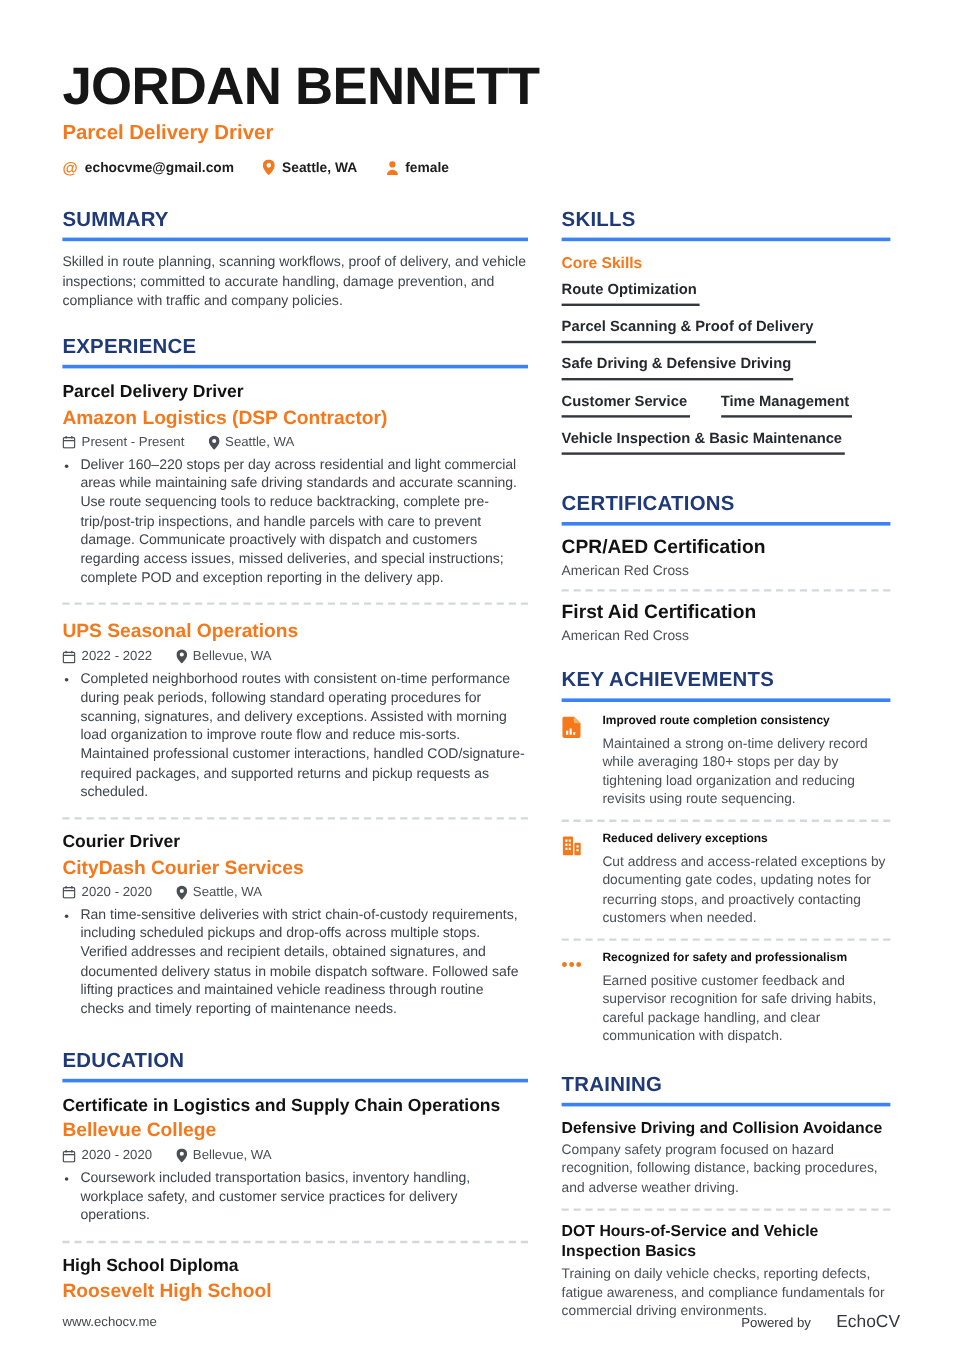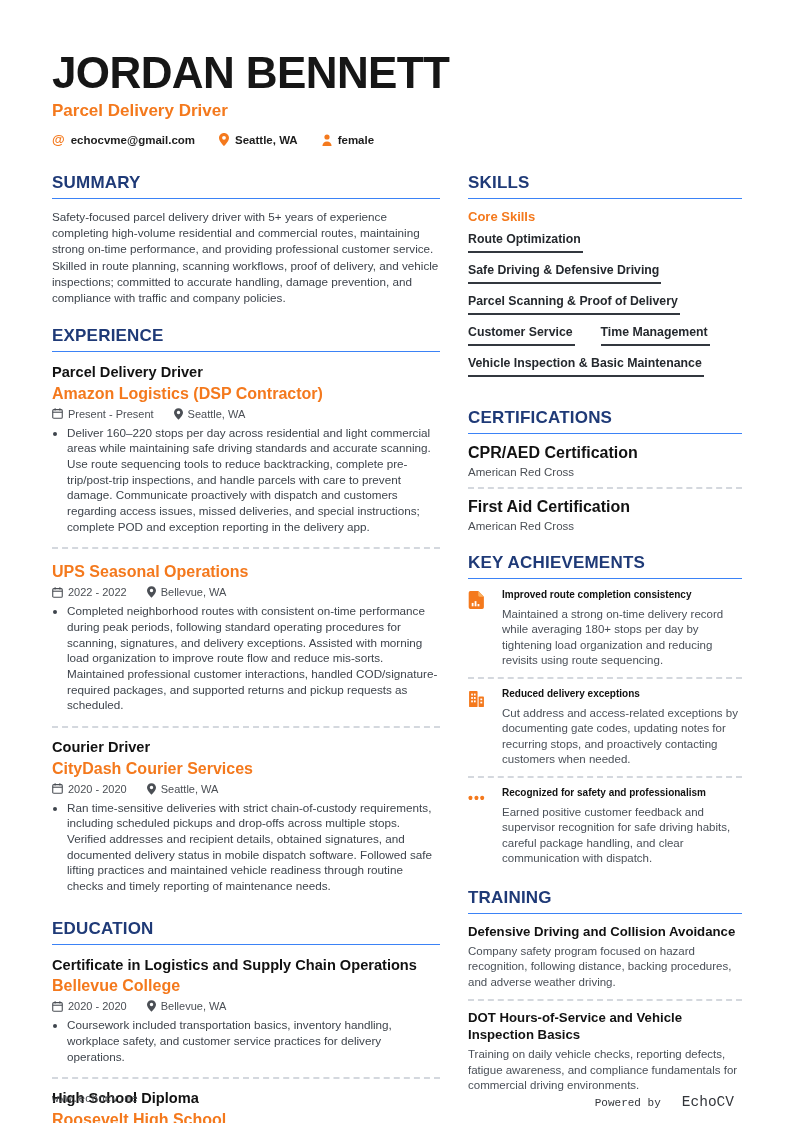--- a/index.html
+++ b/index.html
@@ -23,7 +23,7 @@
   .section { margin-bottom:21px; }
   .sec-title {
     font-size:17px; font-weight:800; color:#1F3A77; letter-spacing:.2px;
-    border-bottom:1px solid #3b82f6; padding-bottom:5px; margin:0 0 10px 0;
+    border-bottom:3px solid #3b82f6; padding-bottom:5px; margin:0 0 10px 0;
   }
   
   .summary-p { font-size:11.7px; line-height:1.34; color:#3E444C; margin:0 0 2px 0; }

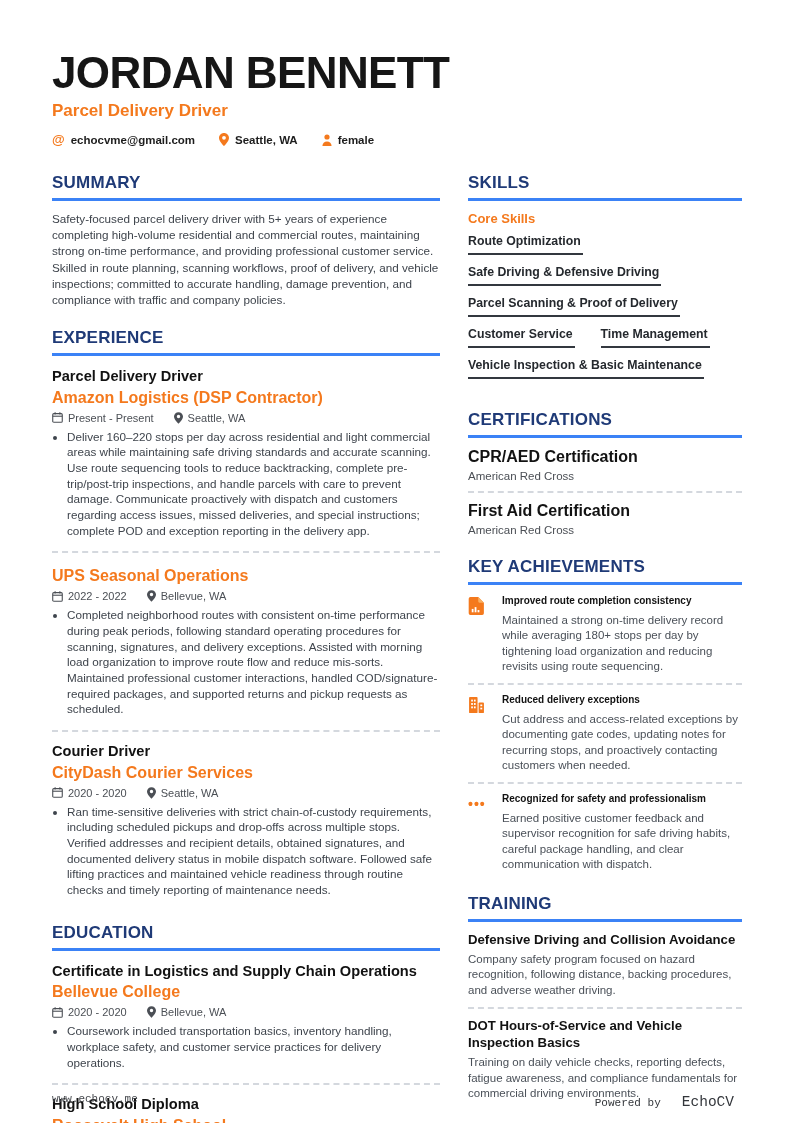--- a/index.html
+++ b/index.html
@@ -97,7 +97,6 @@
 
       <div class="section">
         <h2 class="sec-title">SUMMARY</h2>
-        <p class="summary-p">Safety-focused parcel delivery driver with 5+ years of experience completing high-volume residential and commercial routes, maintaining strong on-time performance, and providing professional customer service.</p>
         <p class="summary-p">Skilled in route planning, scanning workflows, proof of delivery, and vehicle inspections; committed to accurate handling, damage prevention, and compliance with traffic and company policies.</p>
       </div>
 

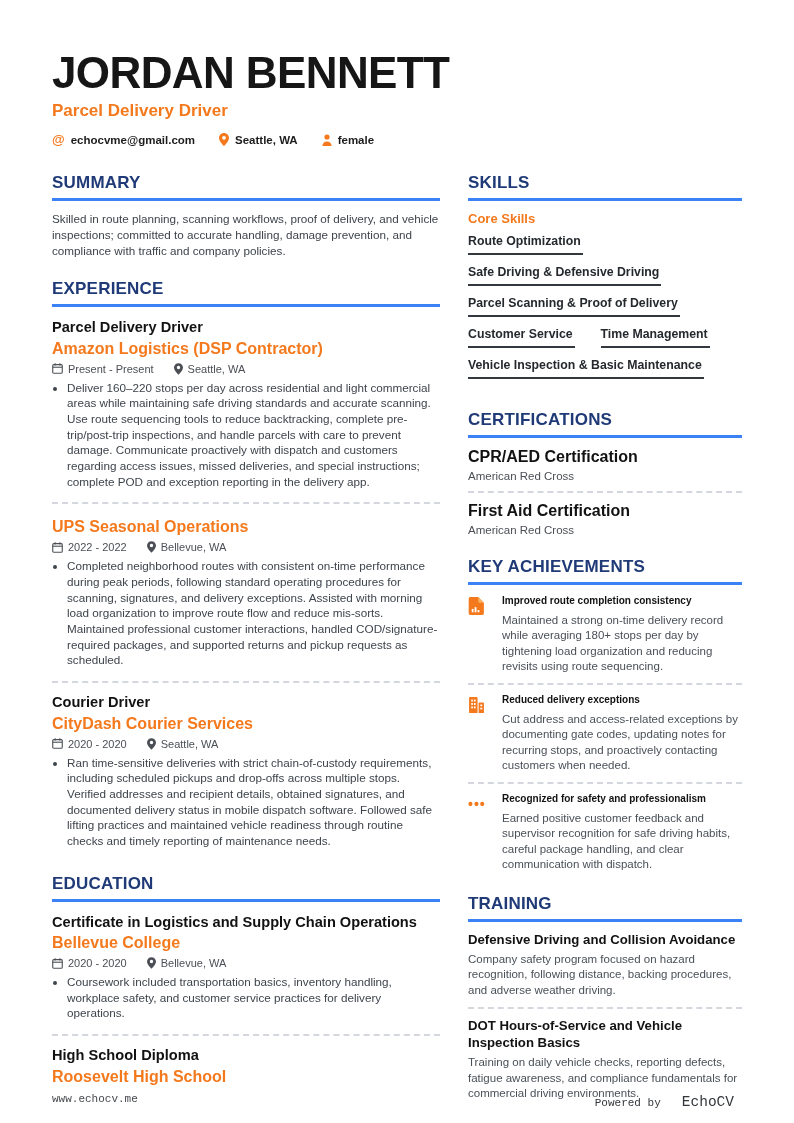--- a/index.html
+++ b/index.html
@@ -225,8 +225,8 @@
         <div class="skills-group-label">Core Skills</div>
         <div class="skills-wrap">
           <span class="skill-item">Route Optimization</span>
+          <span class="skill-item">Parcel Scanning &amp; Proof of Delivery</span>
           <span class="skill-item">Safe Driving &amp; Defensive Driving</span>
-          <span class="skill-item">Parcel Scanning &amp; Proof of Delivery</span>
           <span class="skill-item">Customer Service</span>
           <span class="skill-item">Time Management</span>
           <span class="skill-item">Vehicle Inspection &amp; Basic Maintenance</span>

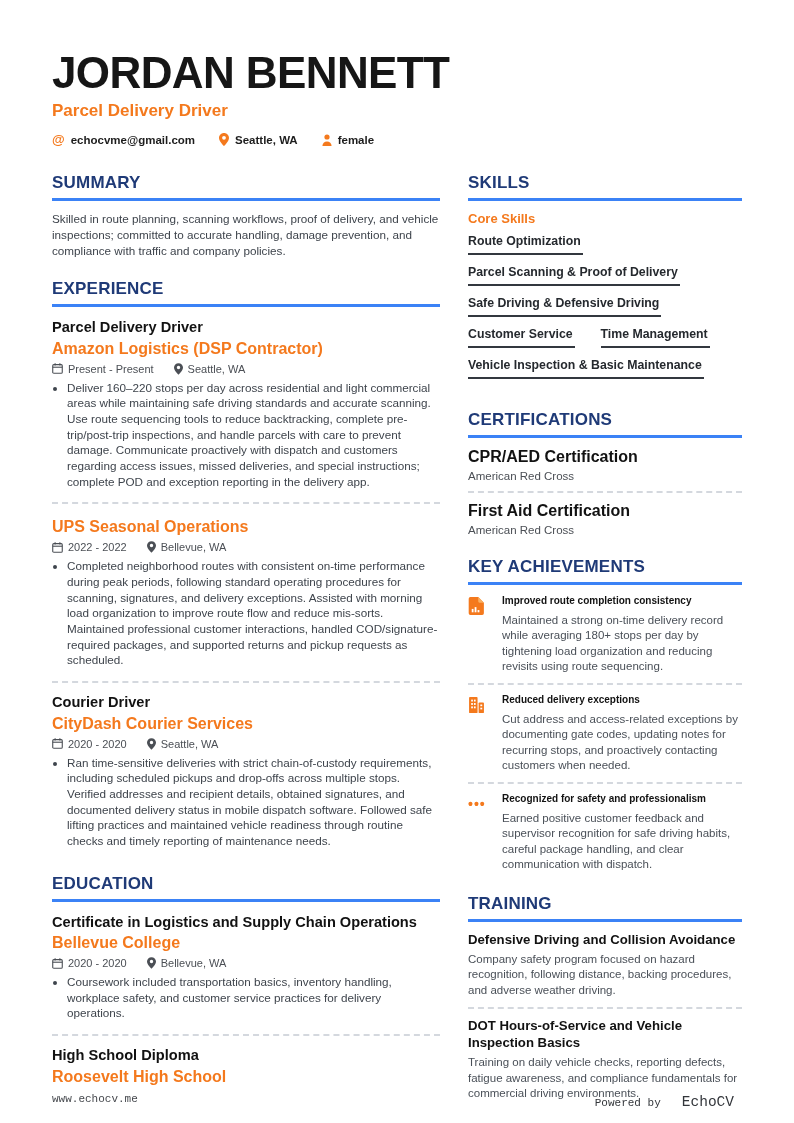--- a/index.html
+++ b/index.html
@@ -57,7 +57,7 @@
   .ach-text { font-size:11.5px; line-height:1.34; color:#4a5058; margin:5px 0 0 0; }
   .ellipsis-dots { color:#F4791D; font-size:14px; font-weight:900; letter-spacing:1px; line-height:10px; }
   
-  .footer { position:absolute; left:52px; right:60px; bottom:12px; display:flex; justify-content:space-between; align-items:flex-start;font-family:Liberation Mono, monospace; }
+  .footer { position:absolute; left:52px; right:44px; bottom:12px; display:flex; justify-content:space-between; align-items:center; }
   .footer-site { font-size:11px; color:#45484d; }
   .footer-powered { font-size:11px; color:#33363b; }
   .footer-brand { font-size:14.5px; color:#33363b; margin-left:21px; }

